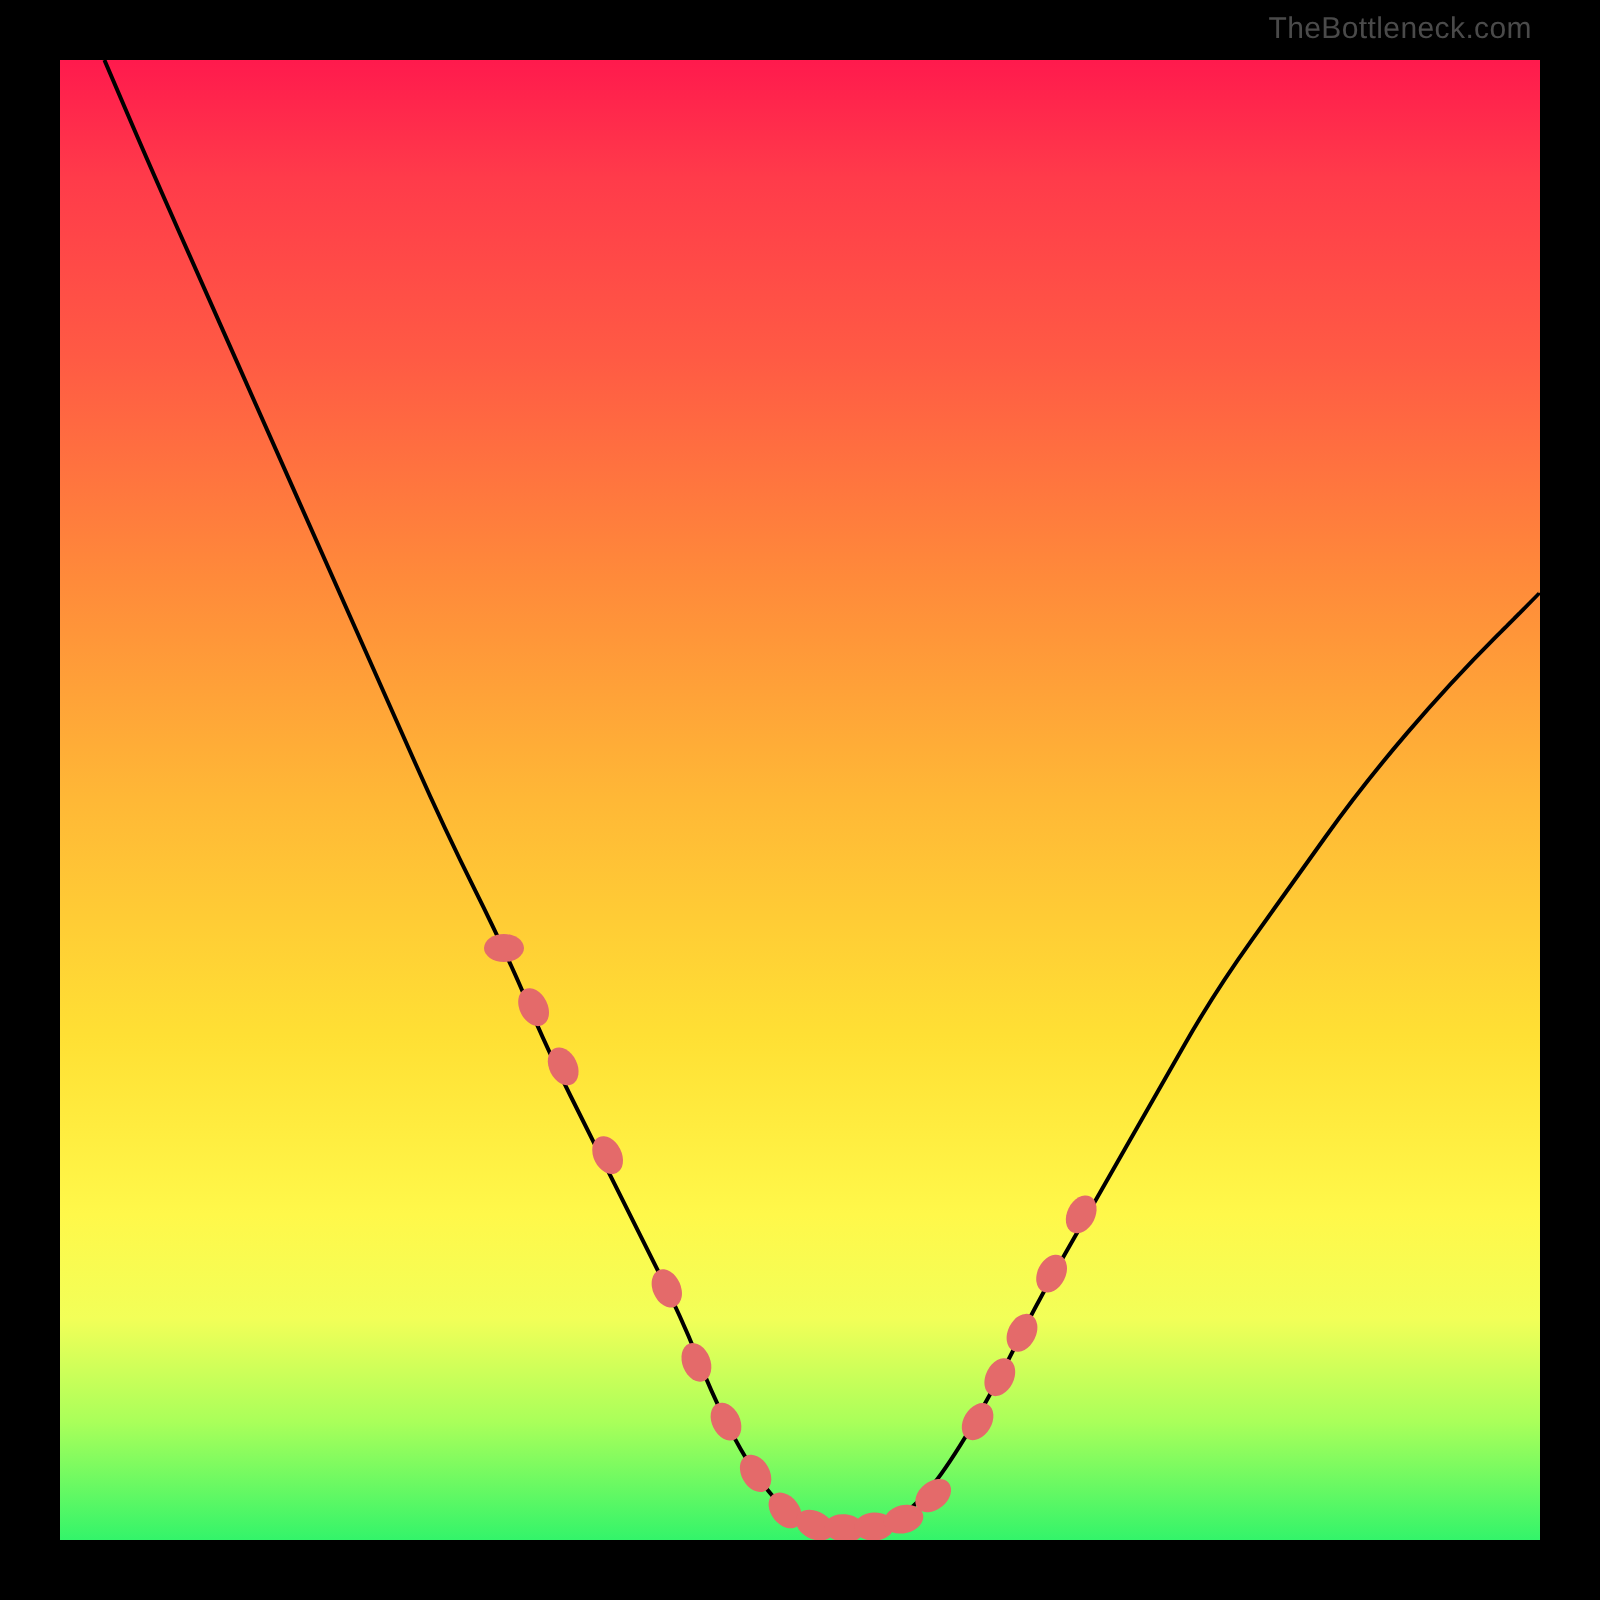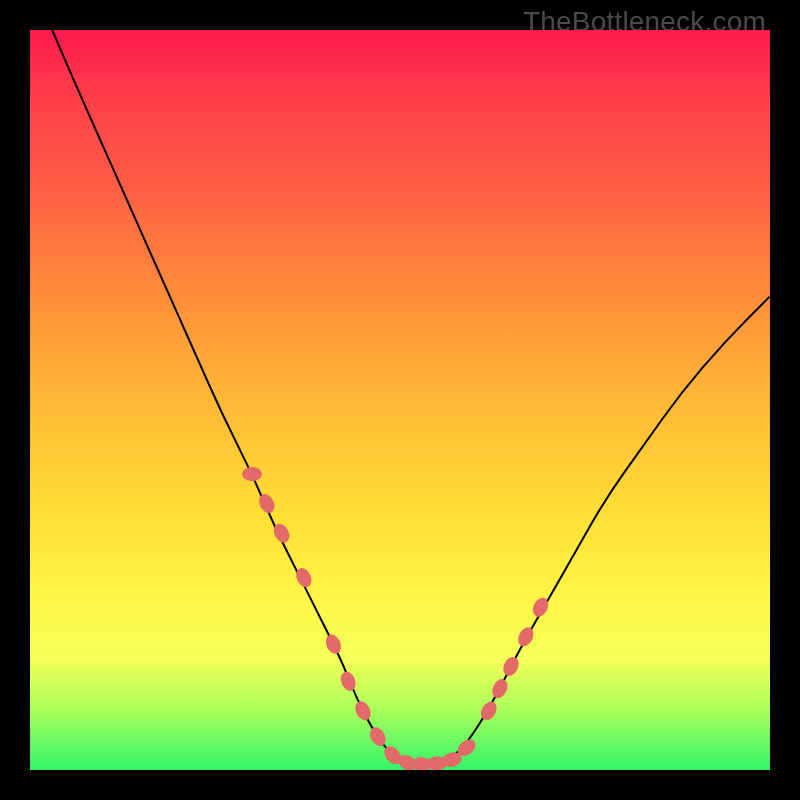--- a/index.html
+++ b/index.html
@@ -42,7 +42,7 @@
     top: 6px;
     right: 34px;
     color: #4a4a4a;
-    font-size: 28px;
+    font-size: 15px;
     letter-spacing: 0.2px;
     user-select: none;
   }

